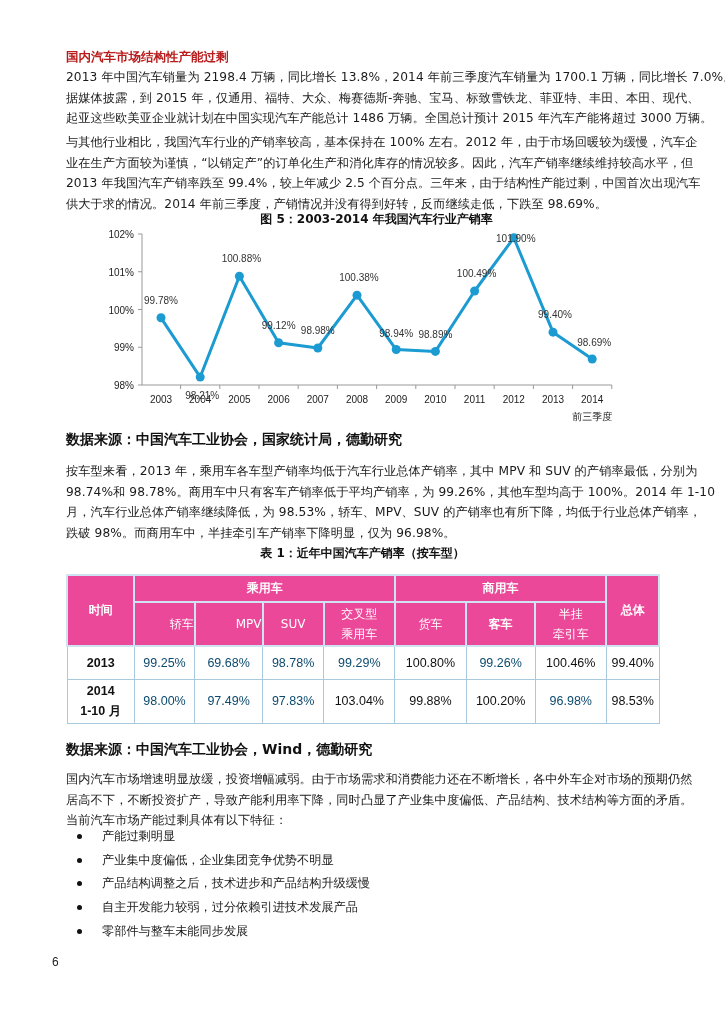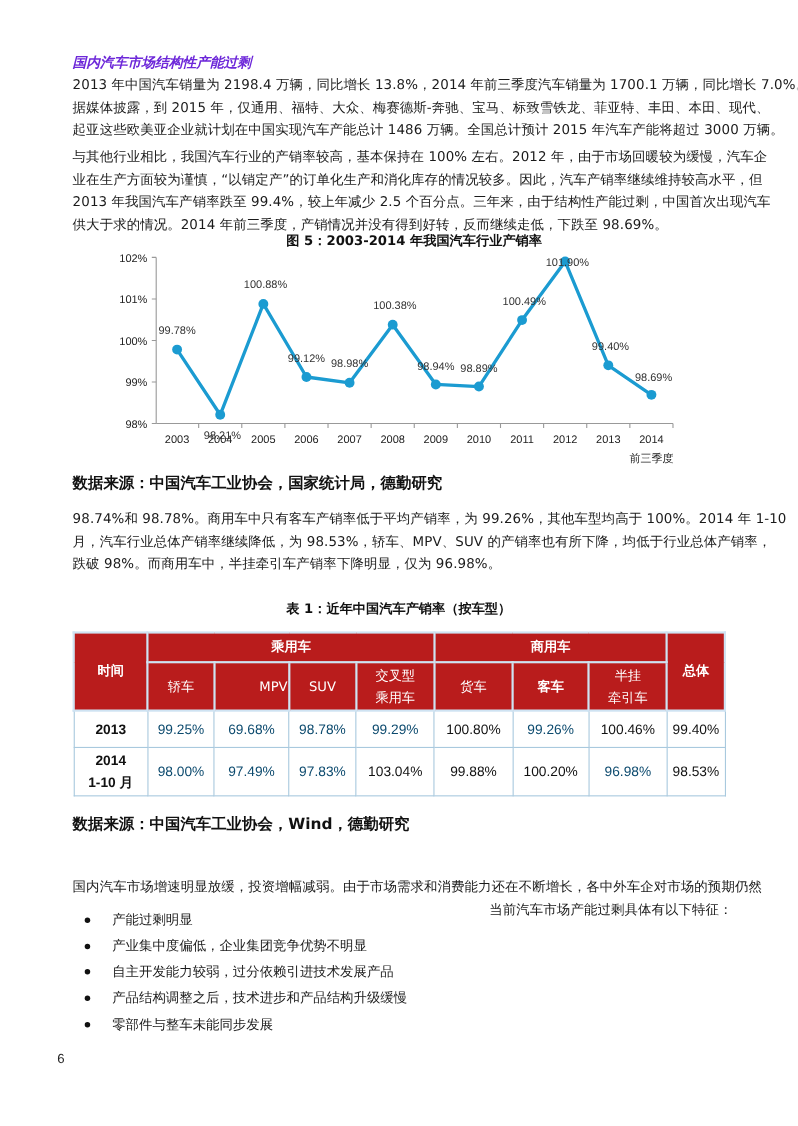--- a/index.html
+++ b/index.html
@@ -10,7 +10,7 @@
     }
     .abs { position: absolute; }
     .section-title {
-      left: 66px; top: 49px; font-size: 12.5px; font-weight: bold; color: #6d28d9; font-style: italic;
+      left: 66px; top: 49px; font-size: 12.5px; font-weight: bold; color: #b91c1c;
     }
     .para {
       left: 66px; width: 600px; font-size: 12.2px; line-height: 20.5px; color: #1a1a1a;

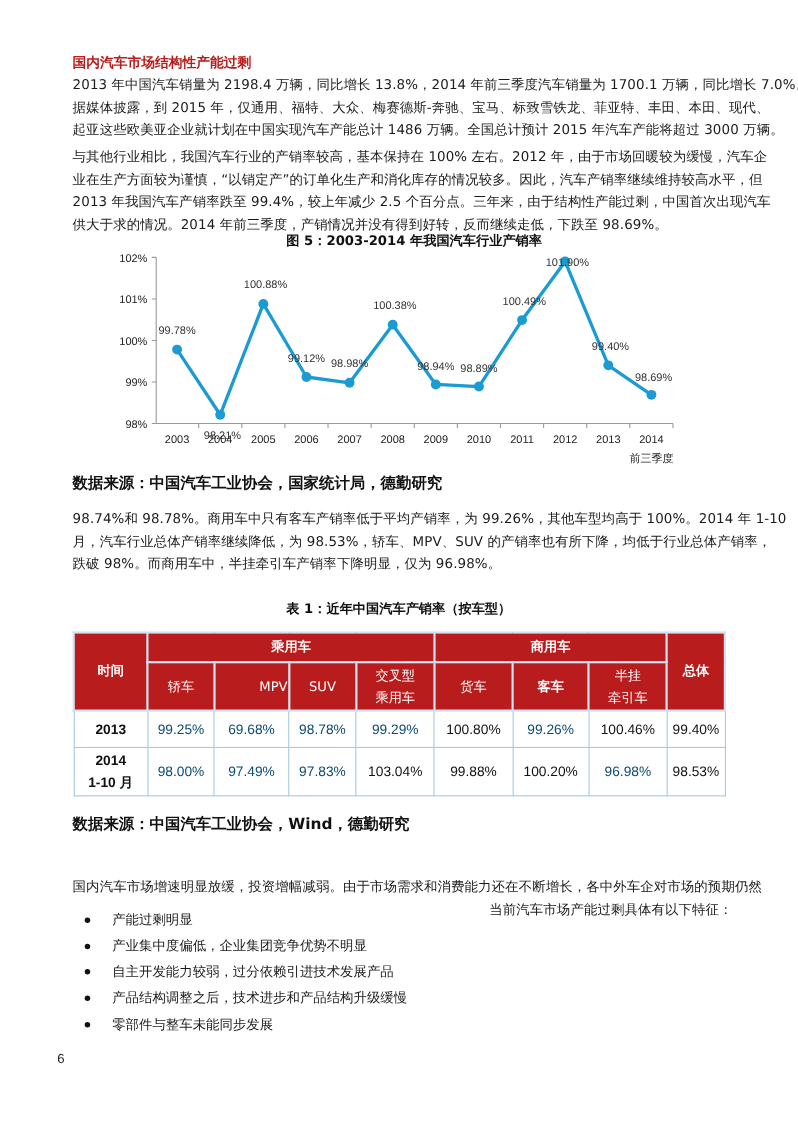--- a/index.html
+++ b/index.html
@@ -134,6 +134,7 @@
 <div class="abs source" style="top:431px;">数据来源：中国汽车工业协会，国家统计局，德勤研究</div>
 
 <div class="abs para" style="top:461px;">
+  <p>按车型来看，2013 年，乘用车各车型产销率均低于汽车行业总体产销率，其中 MPV 和 SUV 的产销率最低，分别为</p>
   <p>98.74%和 98.78%。商用车中只有客车产销率低于平均产销率，为 99.26%，其他车型均高于 100%。2014 年 1-10</p>
   <p>月，汽车行业总体产销率继续降低，为 98.53%，轿车、MPV、SUV 的产销率也有所下降，均低于行业总体产销率，</p>
   <p>跌破 98%。而商用车中，半挂牵引车产销率下降明显，仅为 96.98%。</p>

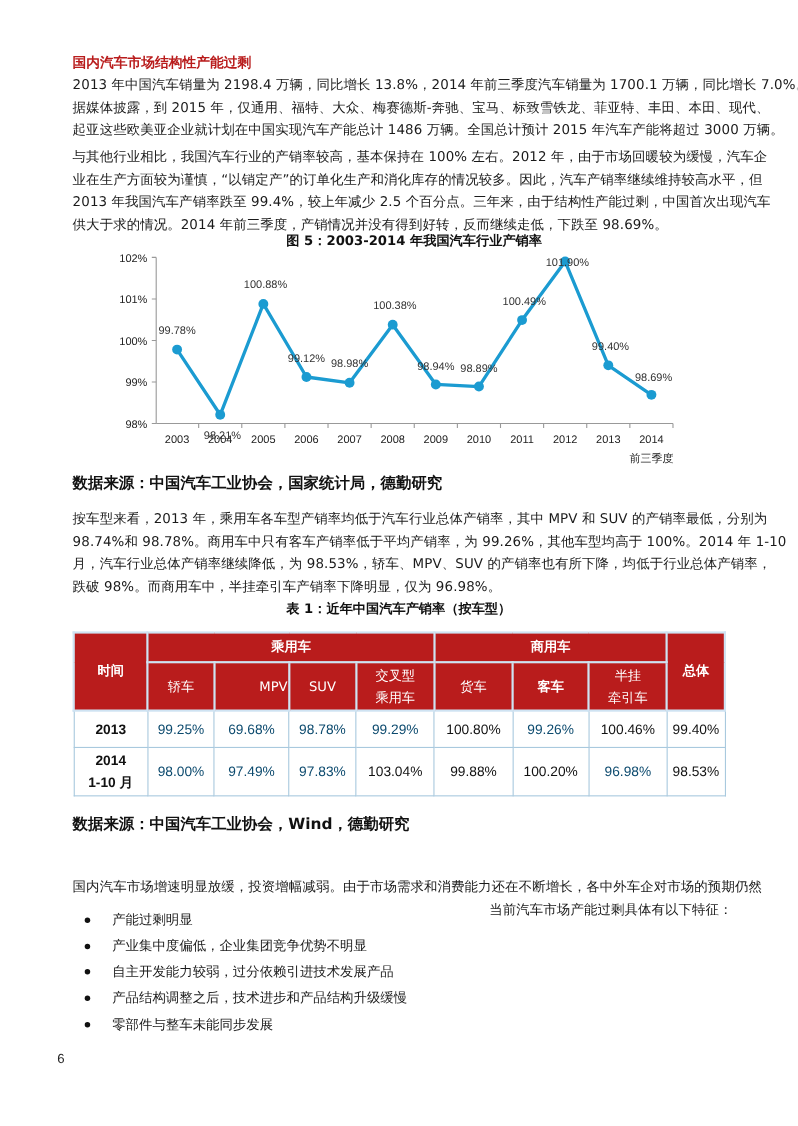--- a/index.html
+++ b/index.html
@@ -31,7 +31,7 @@
       border-collapse: collapse; font-size: 12px;
     }
     table.data th {
-      background: #b91c1c; color: #ffffff; font-weight: normal;
+      background: #ec4899; color: #ffffff; font-weight: normal;
       border: 2px solid #cfe3f2; text-align: center; padding: 0;
     }
     table.data th.bold { font-weight: bold; }

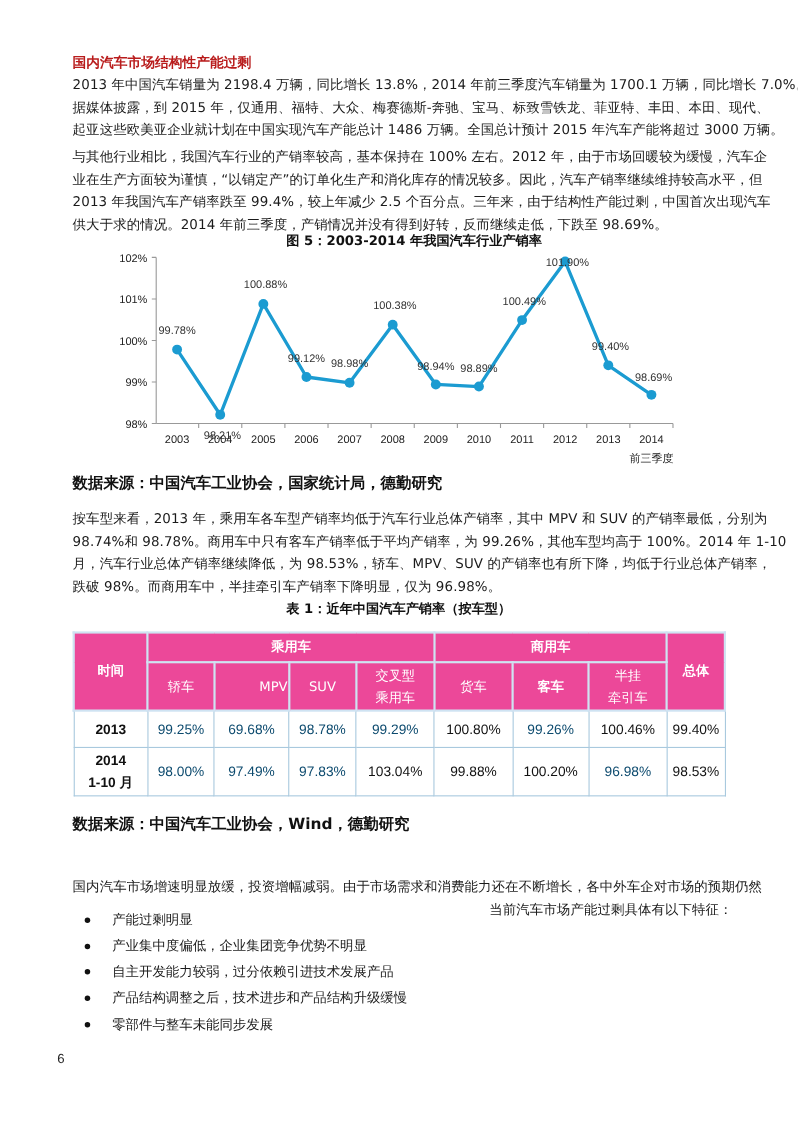--- a/index.html
+++ b/index.html
@@ -162,7 +162,7 @@
       <th rowspan="2" class="bold">总体</th>
     </tr>
     <tr id="subheader-row" style="height:44px;">
-        <th style="line-height: 20px;">轿车</th>
+        <th style="line-height: 20px; text-align: right;">轿车</th>
         <th style="line-height: 20px; padding-left: 40px;">MPV</th>
         <th style="line-height: 20px;">SUV</th>
         <th style="line-height: 20px;">交叉型<br>乘用车</th>

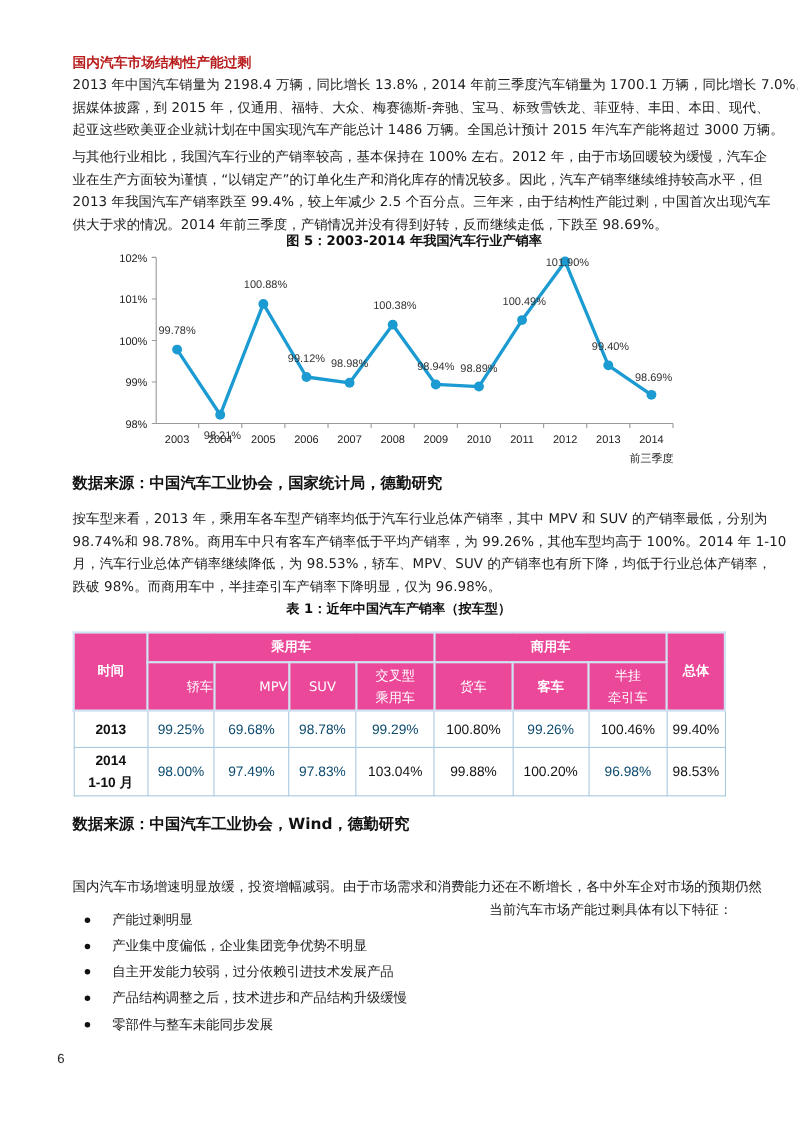--- a/index.html
+++ b/index.html
@@ -199,7 +199,7 @@
 
 <div class="abs source" style="top:741px;">数据来源：中国汽车工业协会，Wind，德勤研究</div>
 
-<div class="abs para" style="top:796px;text-align:right;">
+<div class="abs para" style="top:769px;">
   <p>国内汽车市场增速明显放缓，投资增幅减弱。由于市场需求和消费能力还在不断增长，各中外车企对市场的预期仍然</p>
   <p>当前汽车市场产能过剩具体有以下特征：</p>
 </div>

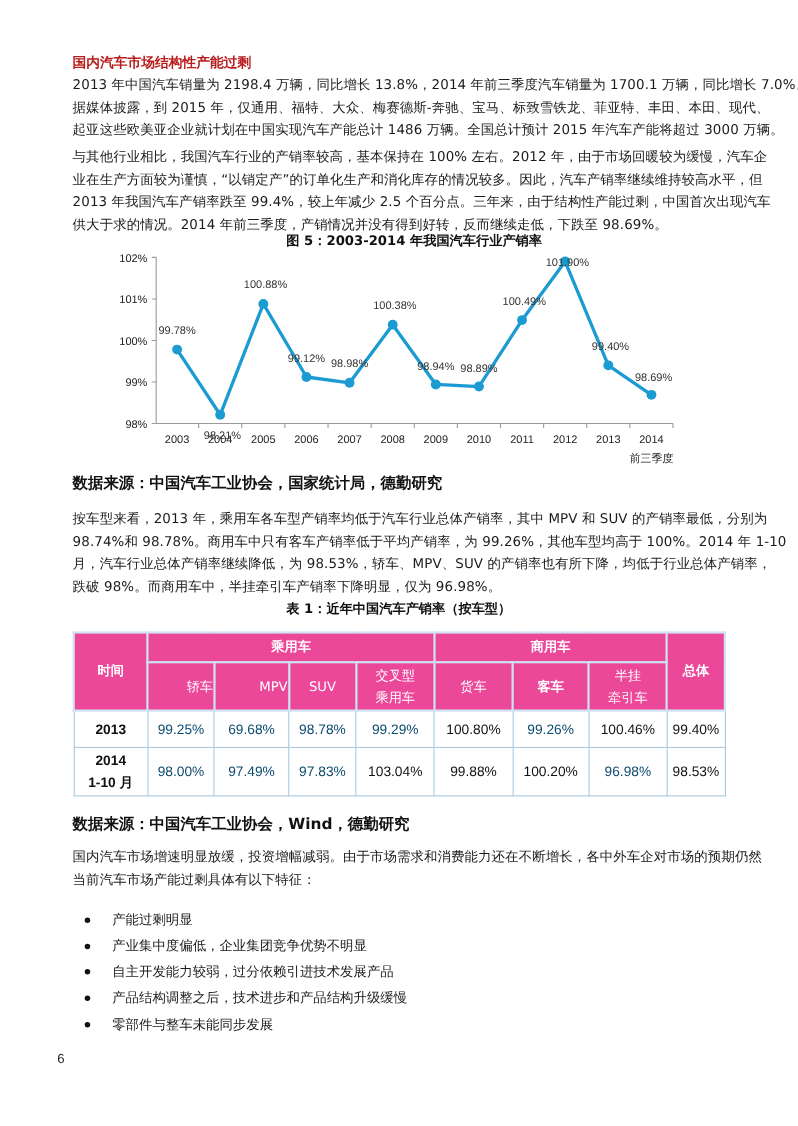--- a/index.html
+++ b/index.html
@@ -201,6 +201,7 @@
 
 <div class="abs para" style="top:769px;">
   <p>国内汽车市场增速明显放缓，投资增幅减弱。由于市场需求和消费能力还在不断增长，各中外车企对市场的预期仍然</p>
+  <p>居高不下，不断投资扩产，导致产能利用率下降，同时凸显了产业集中度偏低、产品结构、技术结构等方面的矛盾。</p>
   <p>当前汽车市场产能过剩具体有以下特征：</p>
 </div>
 

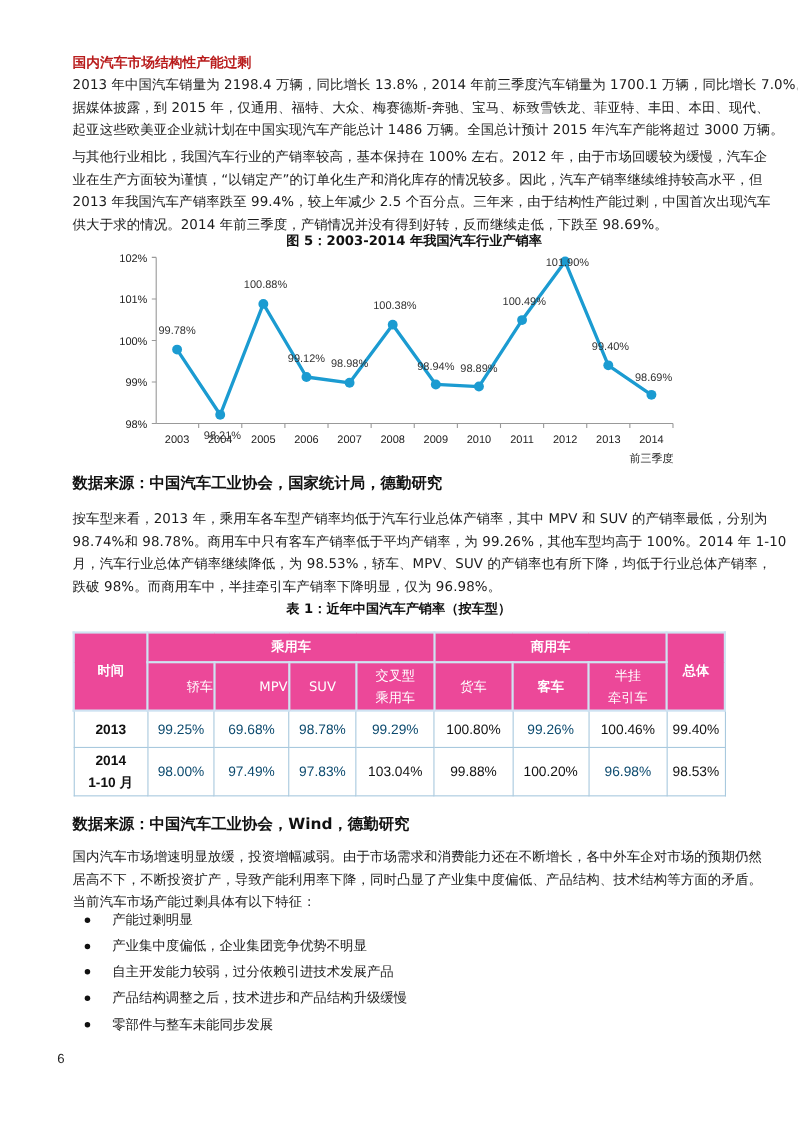--- a/index.html
+++ b/index.html
@@ -216,14 +216,14 @@
     </div>
   <div class="item">
       <span class="dot"></span>
+      <span>产品结构调整之后，技术进步和产品结构升级缓慢</span>
+    </div>
+  <div class="item">
+      <span class="dot"></span>
       <span>自主开发能力较弱，过分依赖引进技术发展产品</span>
     </div>
   <div class="item">
       <span class="dot"></span>
-      <span>产品结构调整之后，技术进步和产品结构升级缓慢</span>
-    </div>
-  <div class="item">
-      <span class="dot"></span>
       <span>零部件与整车未能同步发展</span>
     </div>
 </div>

